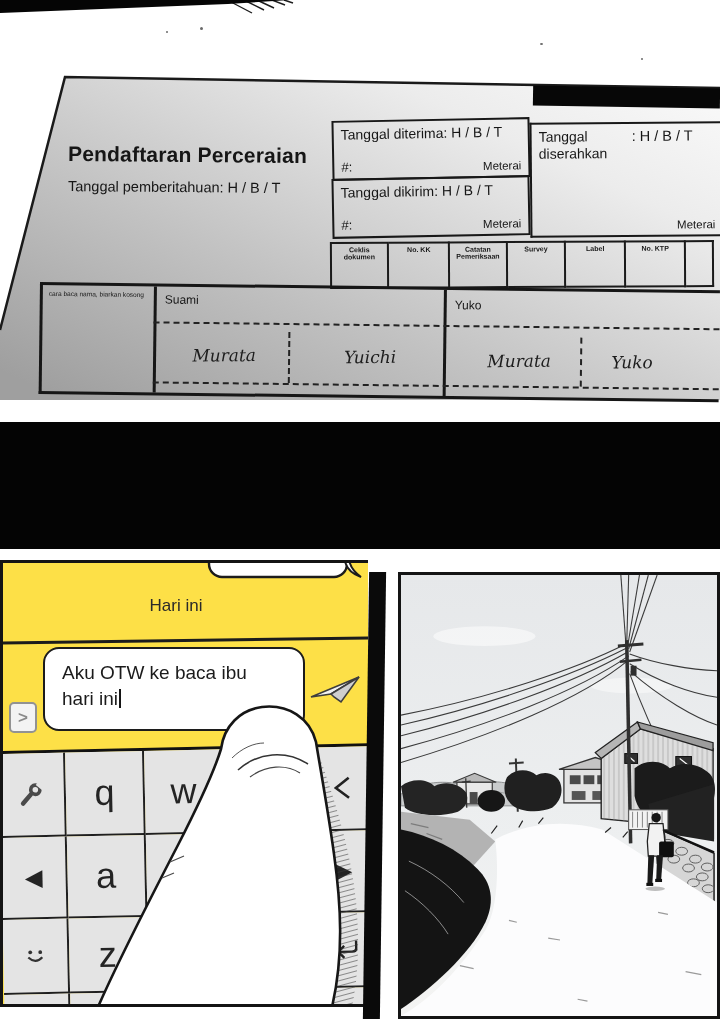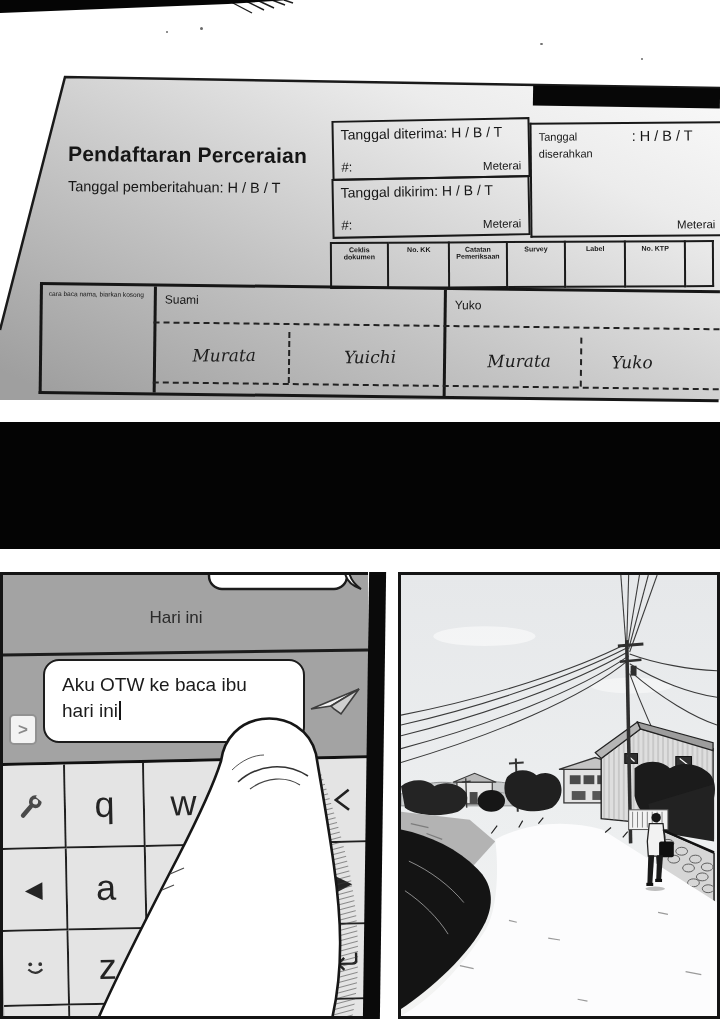--- a/index.html
+++ b/index.html
@@ -23,7 +23,7 @@
   .tbox .lbl{position:absolute;left:7px;top:4px;font-size:14px;}
   .tbox .num{position:absolute;left:7px;bottom:4px;font-size:13px;}
   .tbox .stamp{position:absolute;right:7px;bottom:4px;font-size:11.5px;}
-  #box-submitted .lbl{width:86px;line-height:17px;font-size:11px;}
+  #box-submitted .lbl{width:86px;line-height:17px;font-size:14px;}
   #box-submitted .val{position:absolute;left:100px;top:4px;font-size:14.5px;}
   #check-row{left:330px;top:241px;display:flex;transform:rotate(-.3deg);}
   .chk{border:2px solid #1a1a1a;border-left:none;box-sizing:border-box;height:47px;

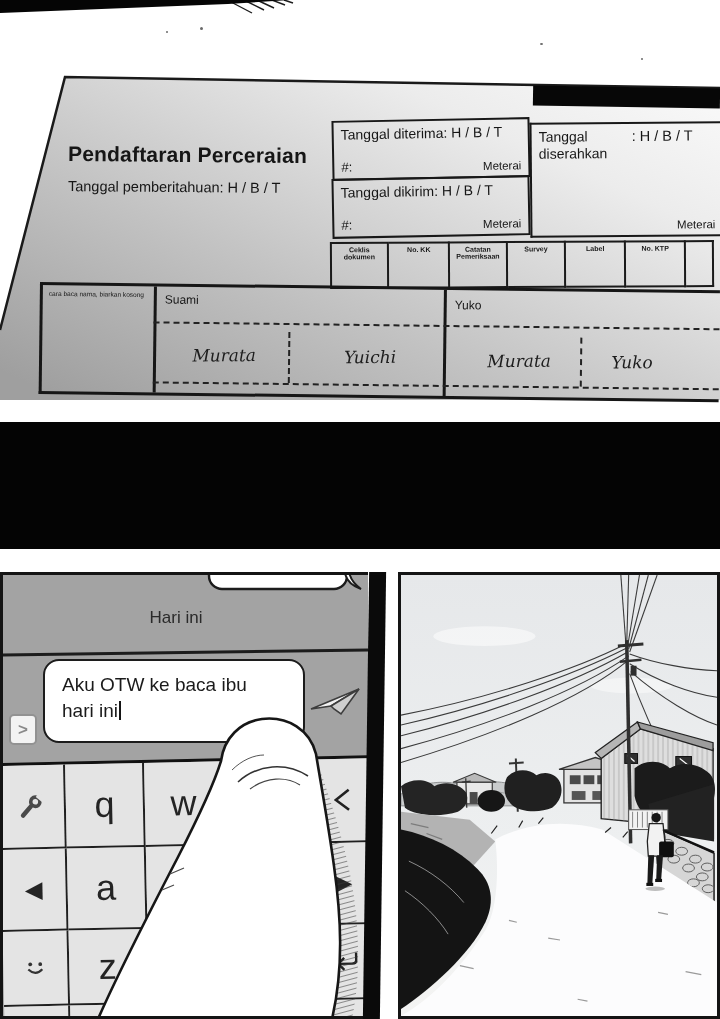--- a/index.html
+++ b/index.html
@@ -43,7 +43,7 @@
   
   #panel-black{left:0;top:422px;width:720px;height:127px;background:#040404;}
   
-  #panel-phone{left:0;top:572px;width:368px;height:447px;background:#a3a3a3;
+  #panel-phone{left:0;top:560px;width:368px;height:447px;background:#fde047;
      border:3px solid #141414;border-right:none;box-sizing:border-box;overflow:hidden;}
   #phone-divider-bar{left:366px;top:572px;width:17px;height:447px;background:#0a0a0a;transform:skewX(-.8deg);}
   #chat-date{left:108px;top:33px;width:130px;text-align:center;font-size:17px;color:#2a2a2a;}

